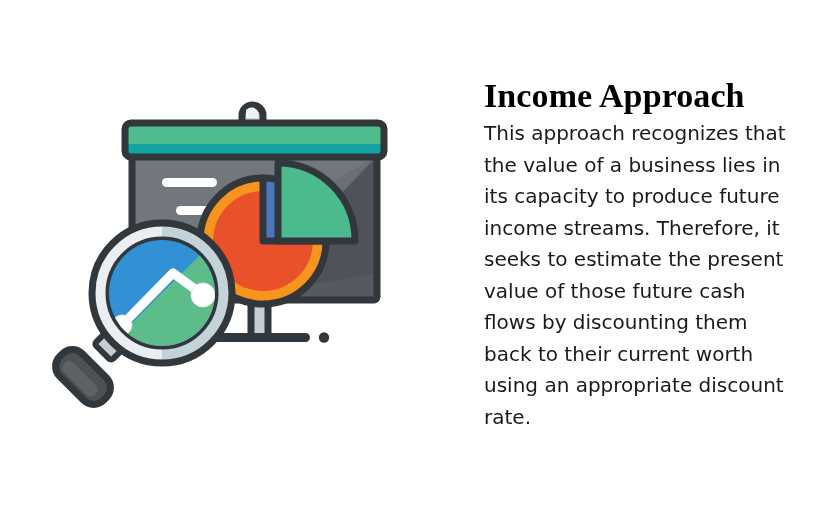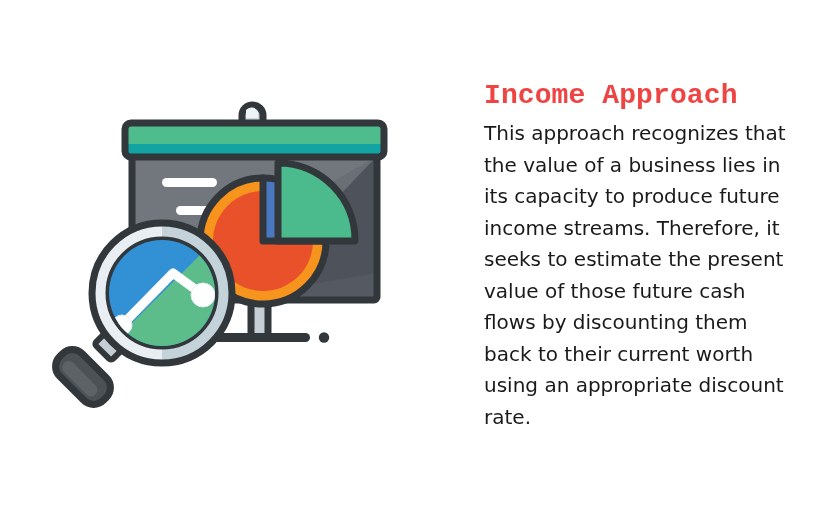--- a/index.html
+++ b/index.html
@@ -44,11 +44,11 @@
     width: 318px;
   }
   .heading {
-    font-family: Liberation Mono, monospace;
+    font-family: Liberation Serif, serif;
     font-weight: bold;
-    font-size: 28px;
+    font-size: 34px;
     line-height: 32px;
-    color: #ef4444;
+    color: #000000;
     margin: 0 0 6px 0;
     letter-spacing: 0.1px;
   }

